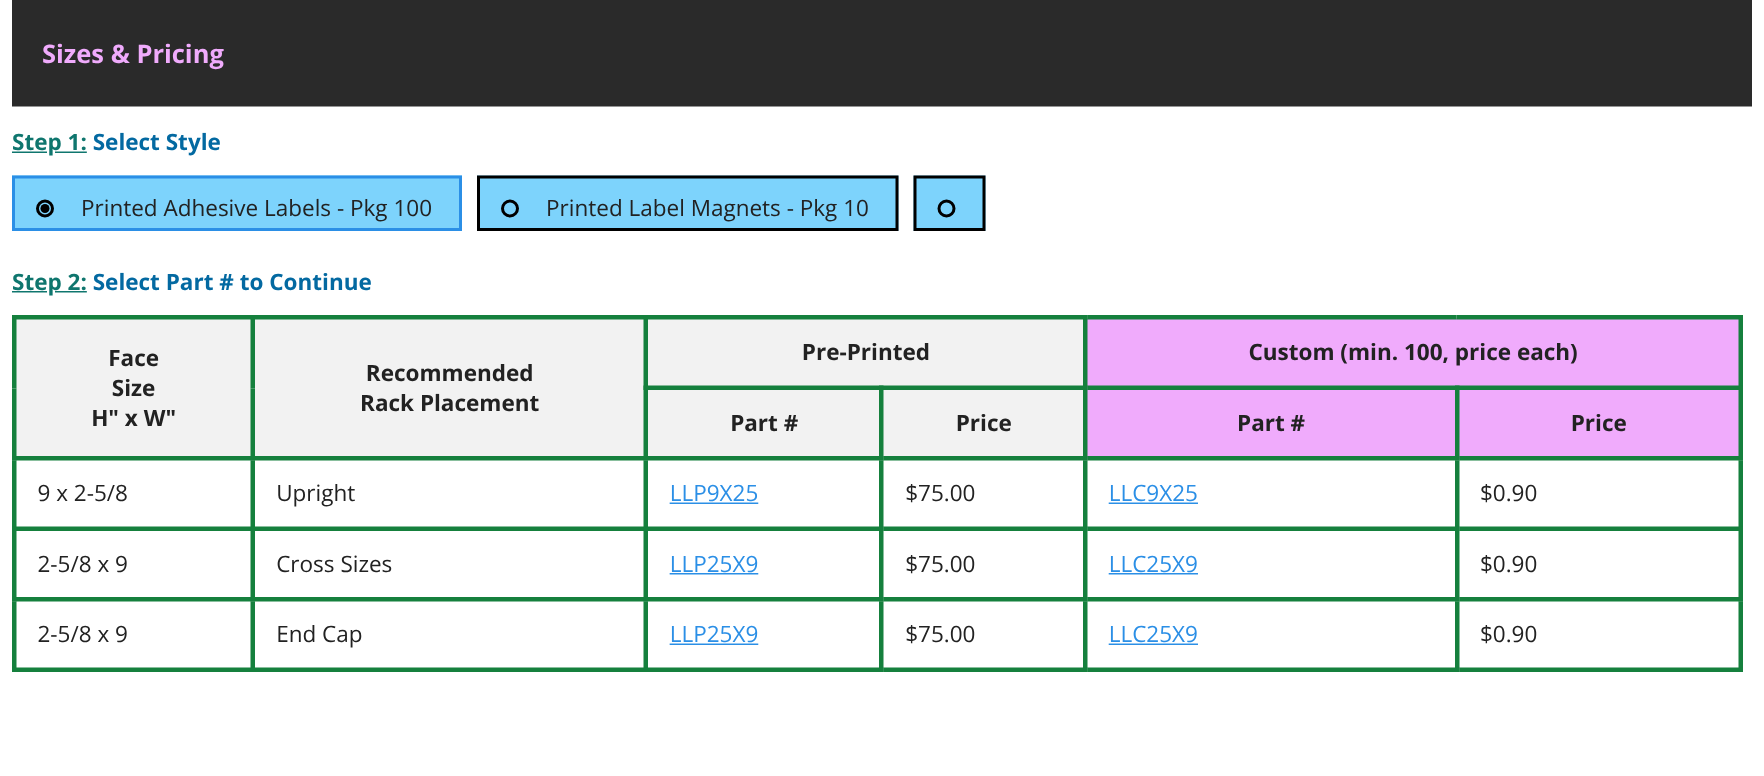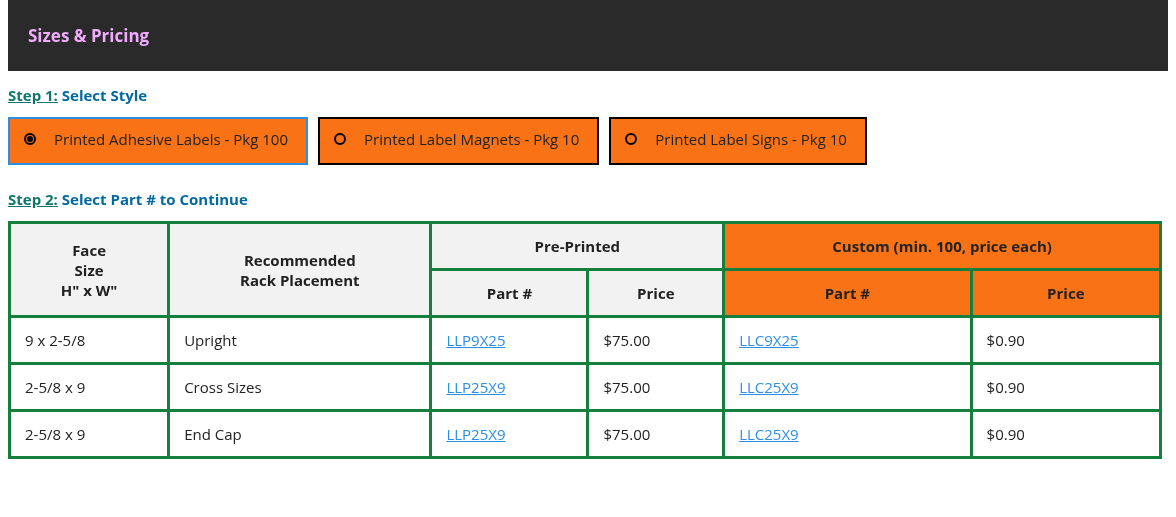--- a/index.html
+++ b/index.html
@@ -38,11 +38,11 @@
       display: flex;
       align-items: center;
       border: 2px solid #000;
-      padding: 10px 18px 14px 14px;
+      padding: 10px 18px 3px 14px;
       font-size: 15px;
       cursor: pointer;
       gap: 18px;
-      background: #f97316;
+      background: #7dd3fc;
     }
     .style-option.selected {
       border-color: #2b8fe6;

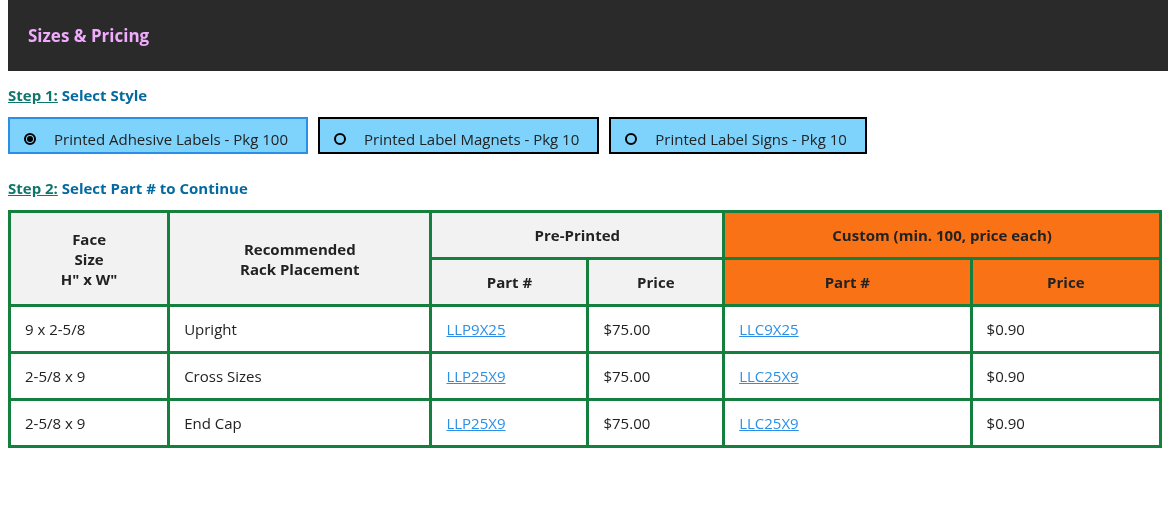--- a/index.html
+++ b/index.html
@@ -113,7 +113,6 @@
   </div>
   <div class="style-option">
     <span class="radio"></span>
-    <span>Printed Label Signs - Pkg 10</span>
   </div>
 </div>
 

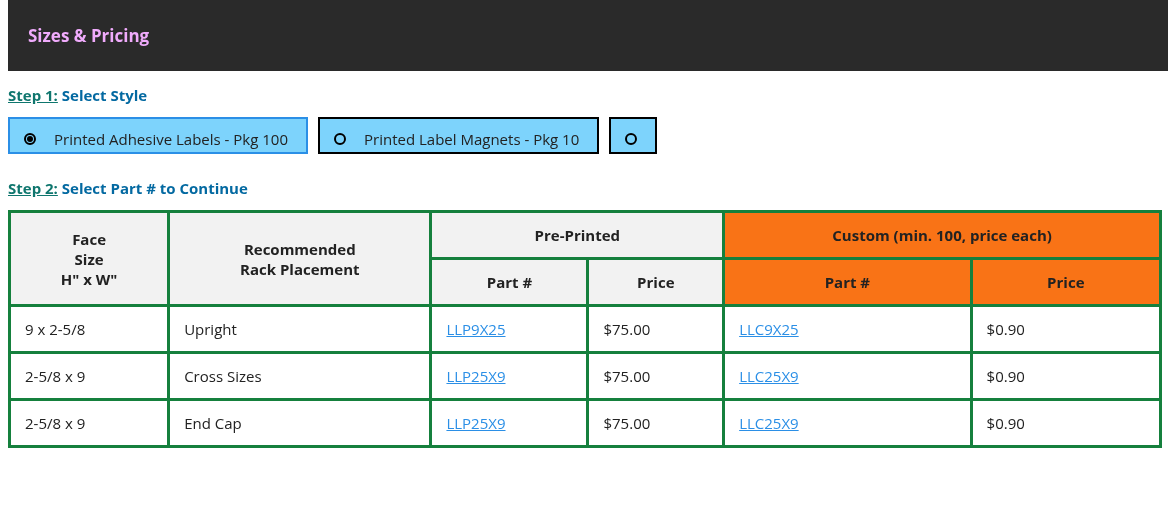--- a/index.html
+++ b/index.html
@@ -82,7 +82,7 @@
       text-align: center;
     }
     th.custom-group, th.custom-sub {
-      background: #f97316;
+      background: #f0abfc;
     }
     .link {
       color: #2b8fe6;

